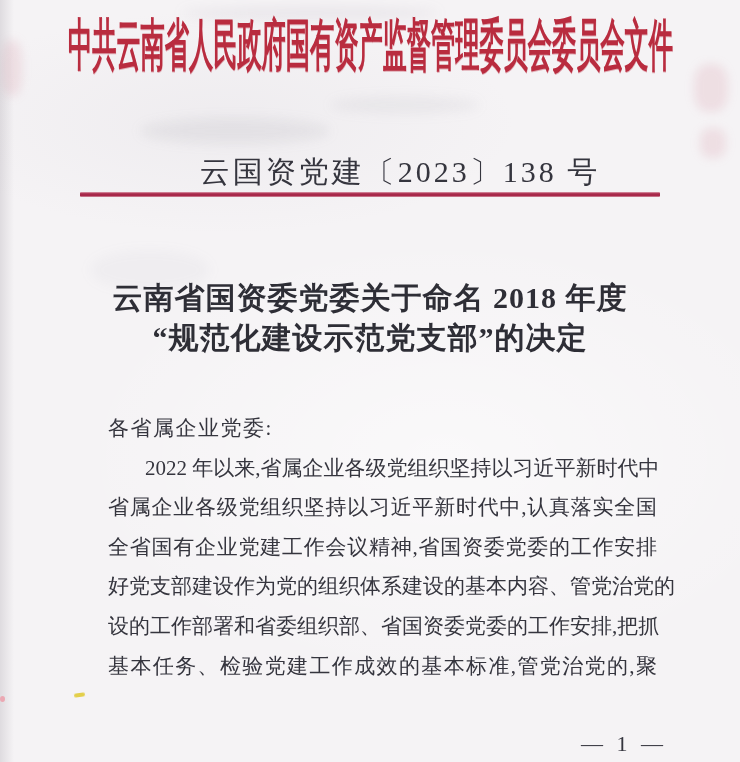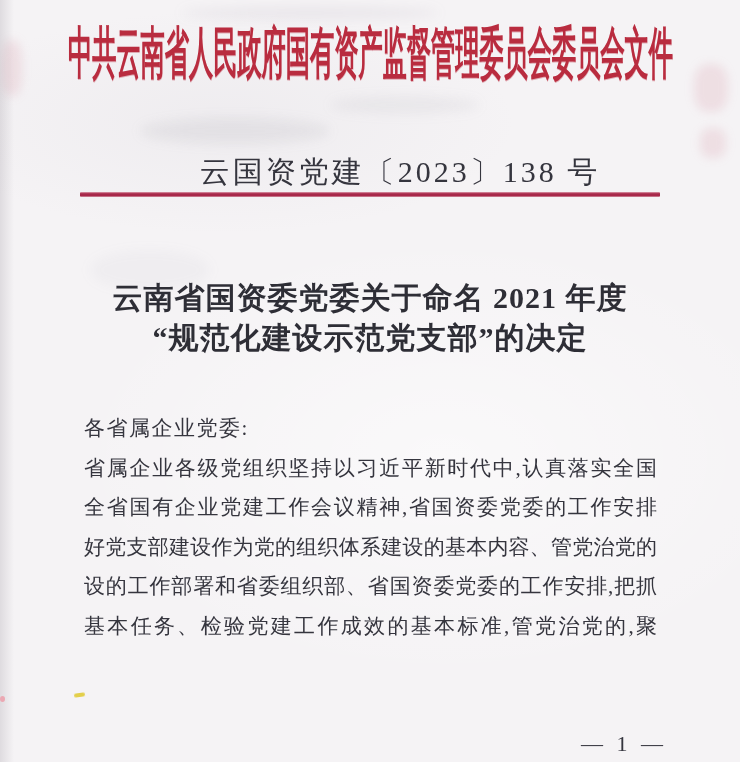--- a/index.html
+++ b/index.html
@@ -54,7 +54,7 @@
 
   
   .header-row {
-    position: absolute; top: 16px; left: 0;
+    position: absolute; top: 8px; left: 0;
     width: 740px; display: flex; justify-content: center;
   }
   .header-title {

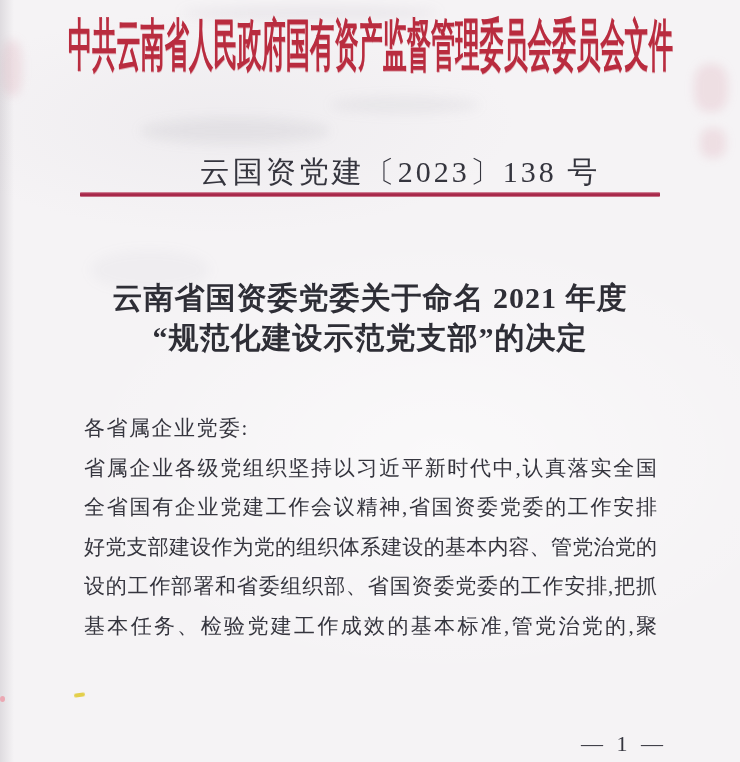--- a/index.html
+++ b/index.html
@@ -148,7 +148,7 @@
   <div class="red-divider"></div>
 
   <div class="doc-title">
-    <div>云南省国资委党委关于命名 2021 年度</div>
+    <div>云南省国资委党委关于命名 2018 年度</div>
     <div>“规范化建设示范党支部”的决定</div>
   </div>
 

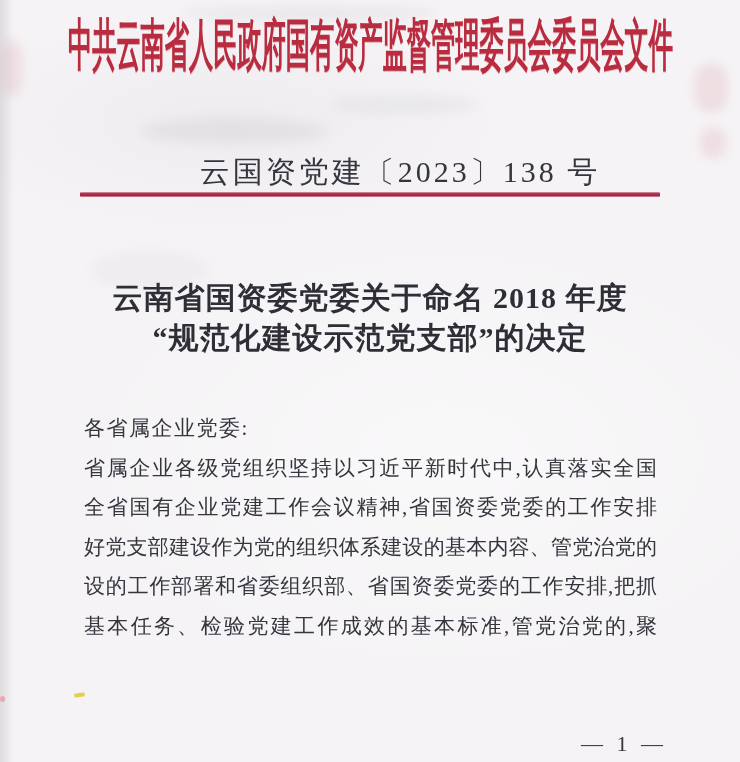--- a/index.html
+++ b/index.html
@@ -107,6 +107,7 @@
     text-align: justify;
     text-align-last: justify;
     white-space: nowrap;
+    margin-left: 24px;
   }
   .body-line.salutation {
     text-align: left;

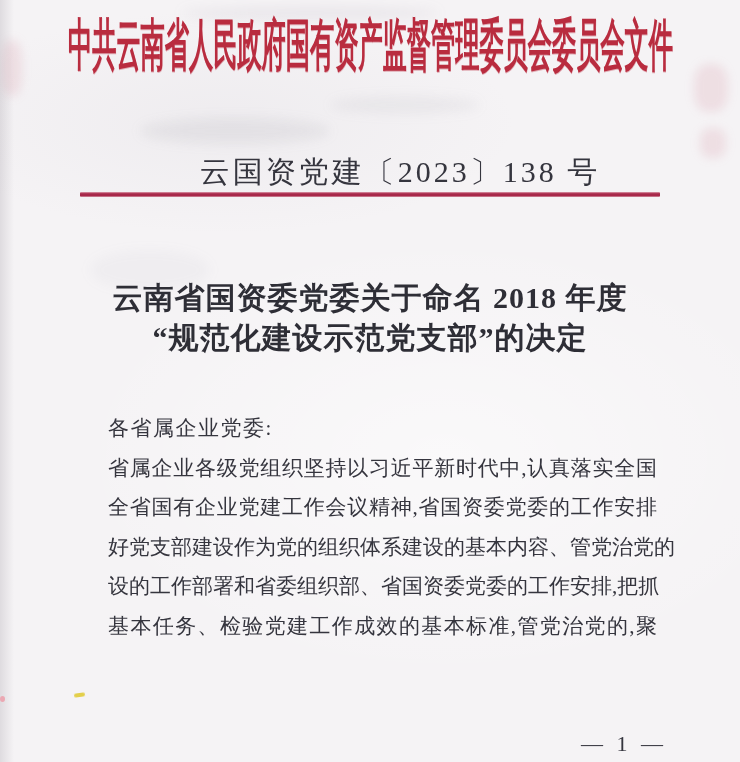--- a/index.html
+++ b/index.html
@@ -155,6 +155,7 @@
 
   <div class="body-block">
     <div class="body-line salutation">各省属企业党委:</div>
+    <div class="body-line indent">2022 年以来,省属企业各级党组织坚持以习近平新时代中</div>
     <div class="body-line">省属企业各级党组织坚持以习近平新时代中,认真落实全国</div>
     <div class="body-line">全省国有企业党建工作会议精神,省国资委党委的工作安排</div>
     <div class="body-line">好党支部建设作为党的组织体系建设的基本内容、管党治党的</div>

